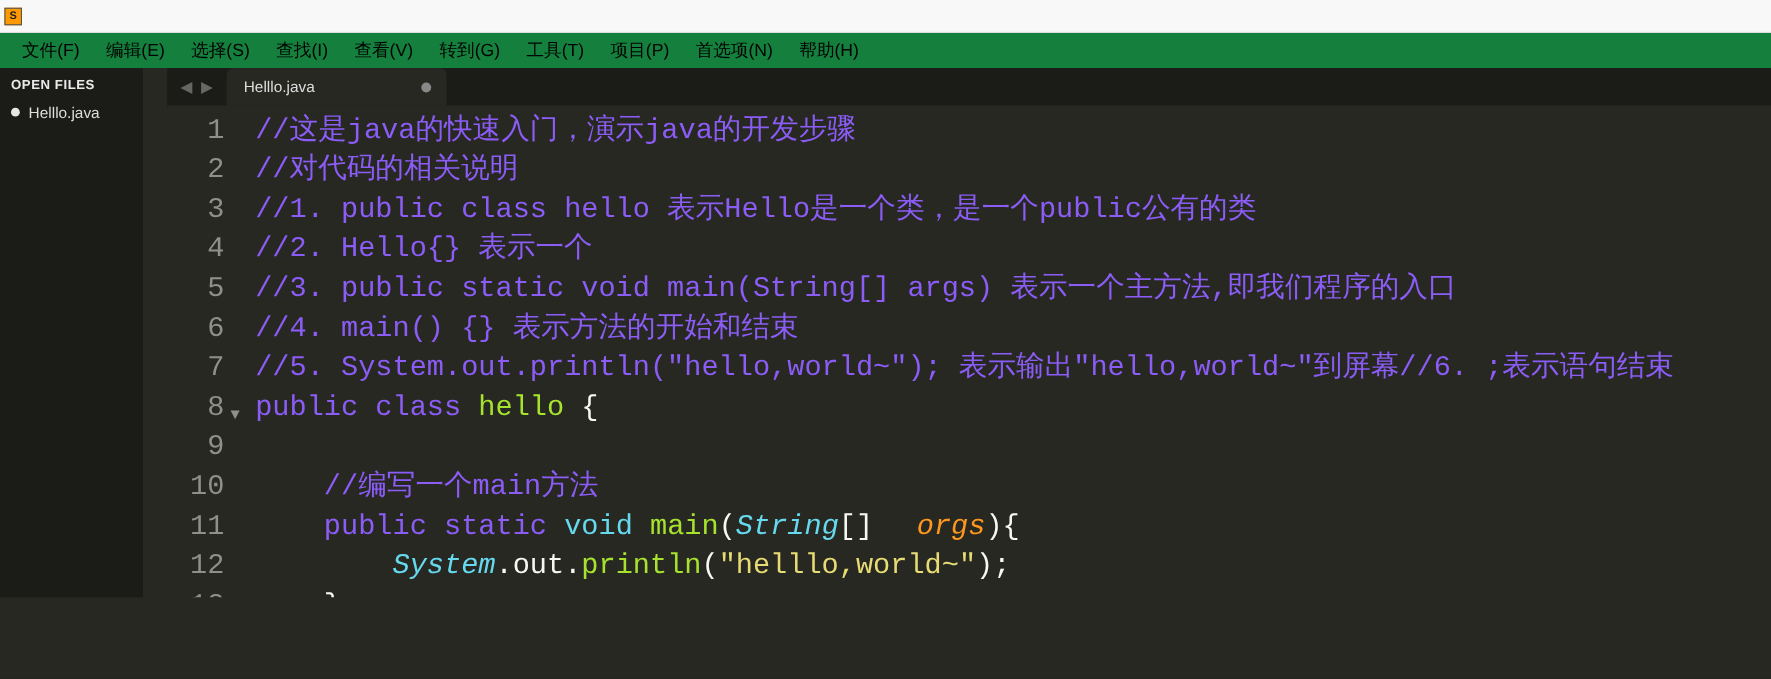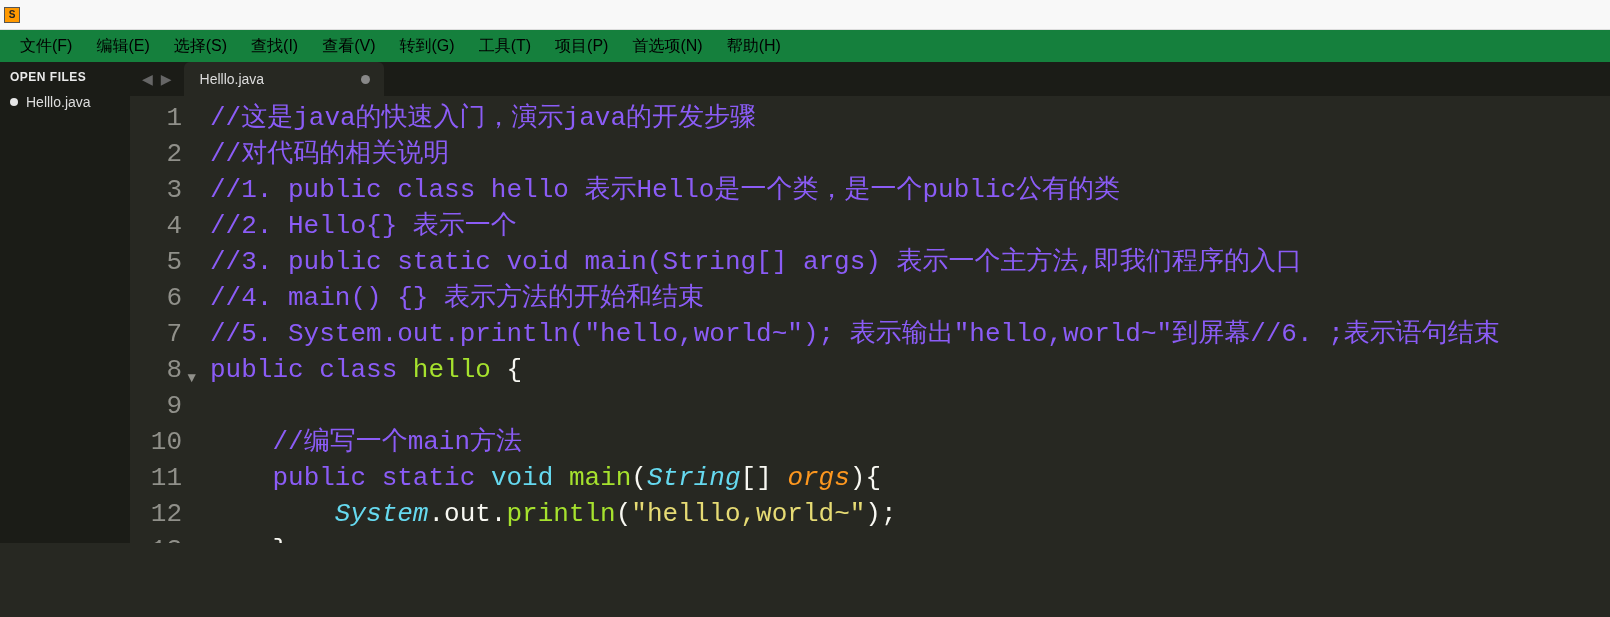--- a/index.html
+++ b/index.html
@@ -8,7 +8,7 @@
   .app-icon { width:16px; height:16px; background:#ff9900; border:1px solid #555; margin-right:6px; display:flex; align-items:center; justify-content:center; font-size:10px; font-weight:bold; color:#222; }
   .menubar { height:32px; background:#15803d; display:flex; align-items:center; padding-left:8px; font-size:16px; color:#000; }
   .menubar .menu-item { padding:4px 12px; cursor:default; }
-  .workspace { height:481px; display:flex; background:#272822; }
+  .workspace { height:481px; display:flex; background:#272822;gap:22px; }
   .sidebar { width:130px; background:#1b1c17; color:#ccc; }
   .sidebar-header { font-size:12px; font-weight:bold; color:#eaeaea; padding:8px 10px 6px 10px; letter-spacing:0.5px; }
   .sidebar-file { display:flex; align-items:center; padding:4px 8px; font-size:14px; color:#ddd; cursor:default; }

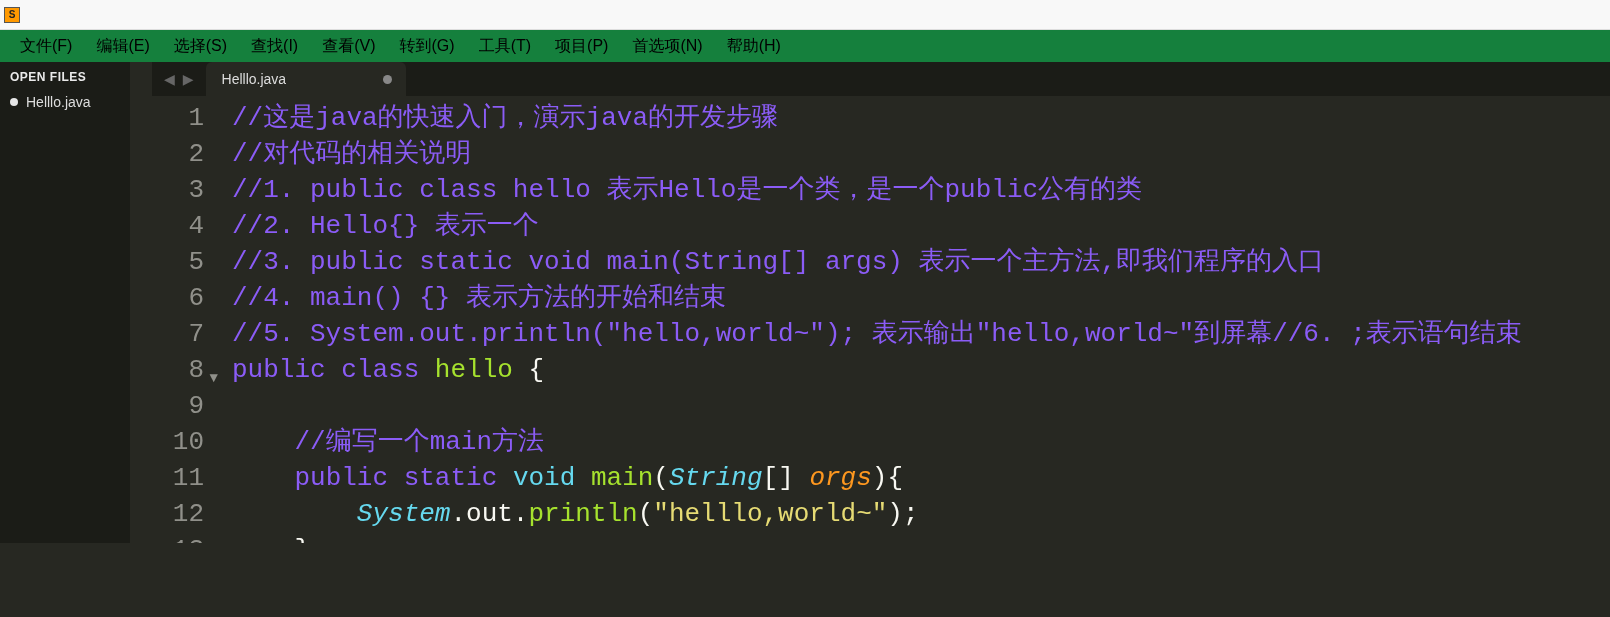--- a/index.html
+++ b/index.html
@@ -31,7 +31,7 @@
   .tok-storage{ color:#66d9ef; }
   .tok-class  { color:#a6e22e; }
   .tok-func   { color:#a6e22e; }
-  .tok-param  { color:#fd971f; font-style:italic; }
+  .tok-param  { color:#fd971f; font-style:italic;margin-left:24px; }
   .tok-string { color:#e6db74; }
   .tok-punct  { color:#f8f8f2; }
   .cursor { border-left:1px solid #f8f8f0; display:inline-block; height:28px; vertical-align:middle; margin-left:-1px; }

